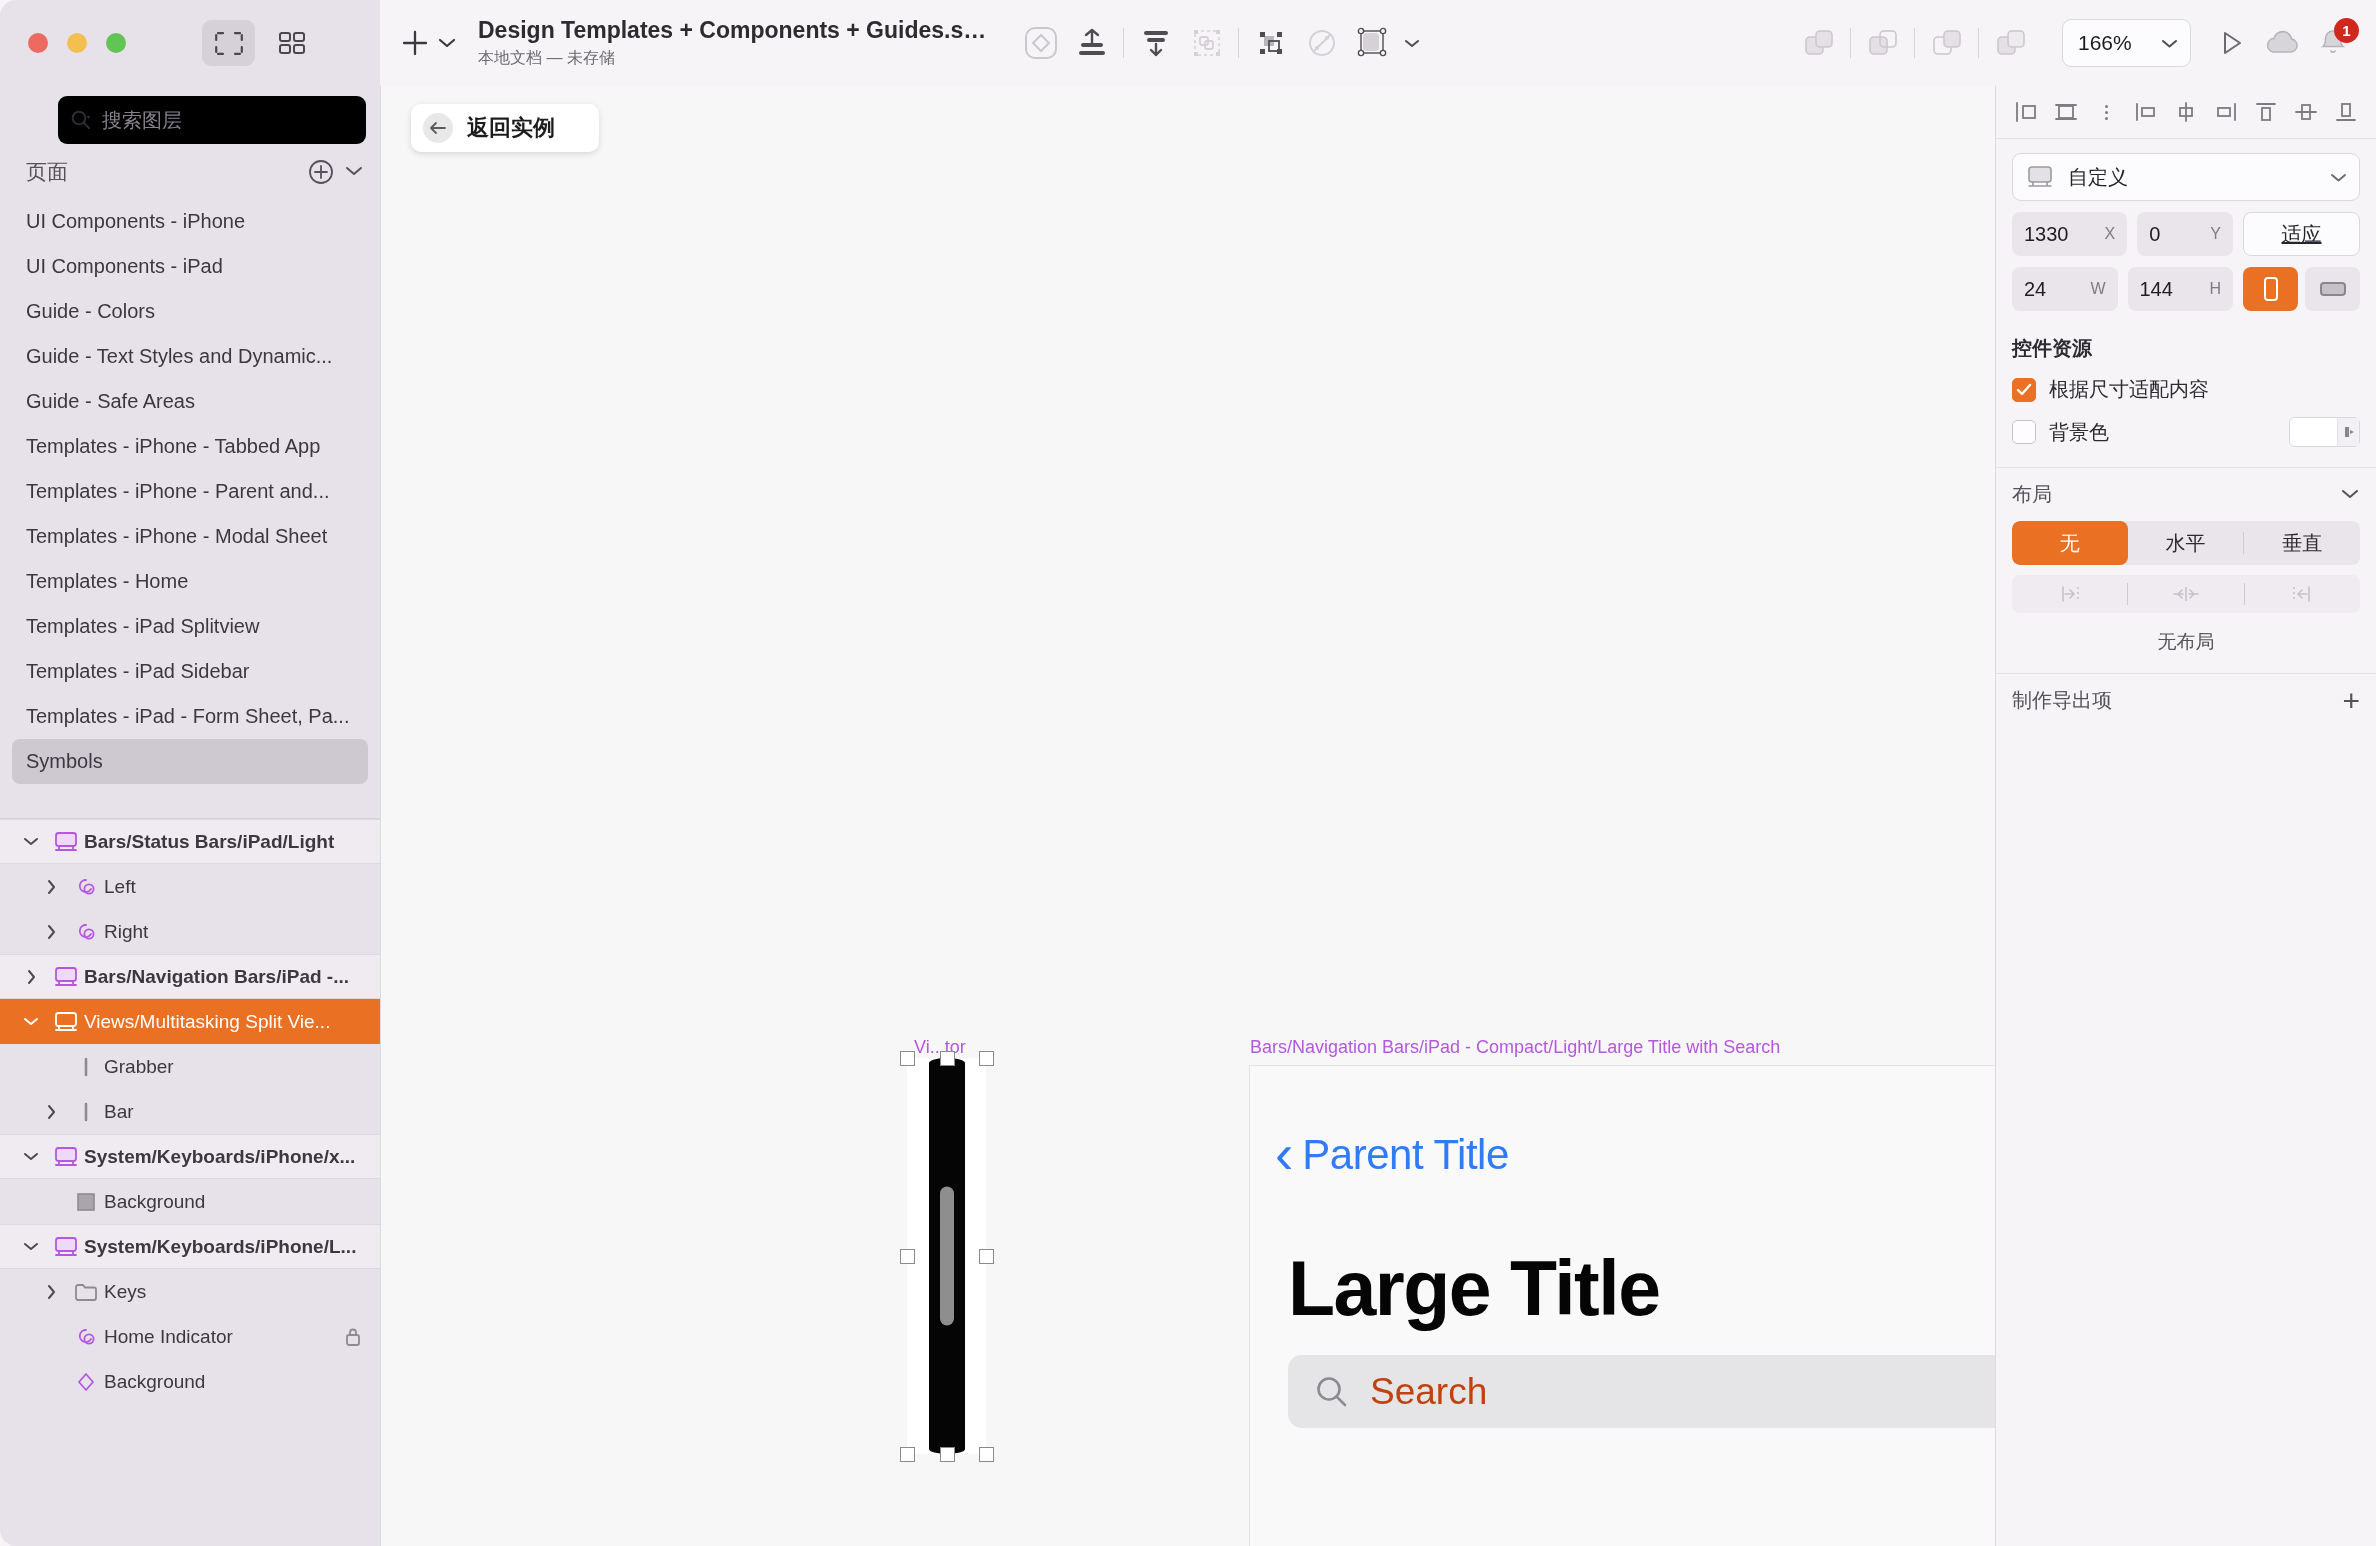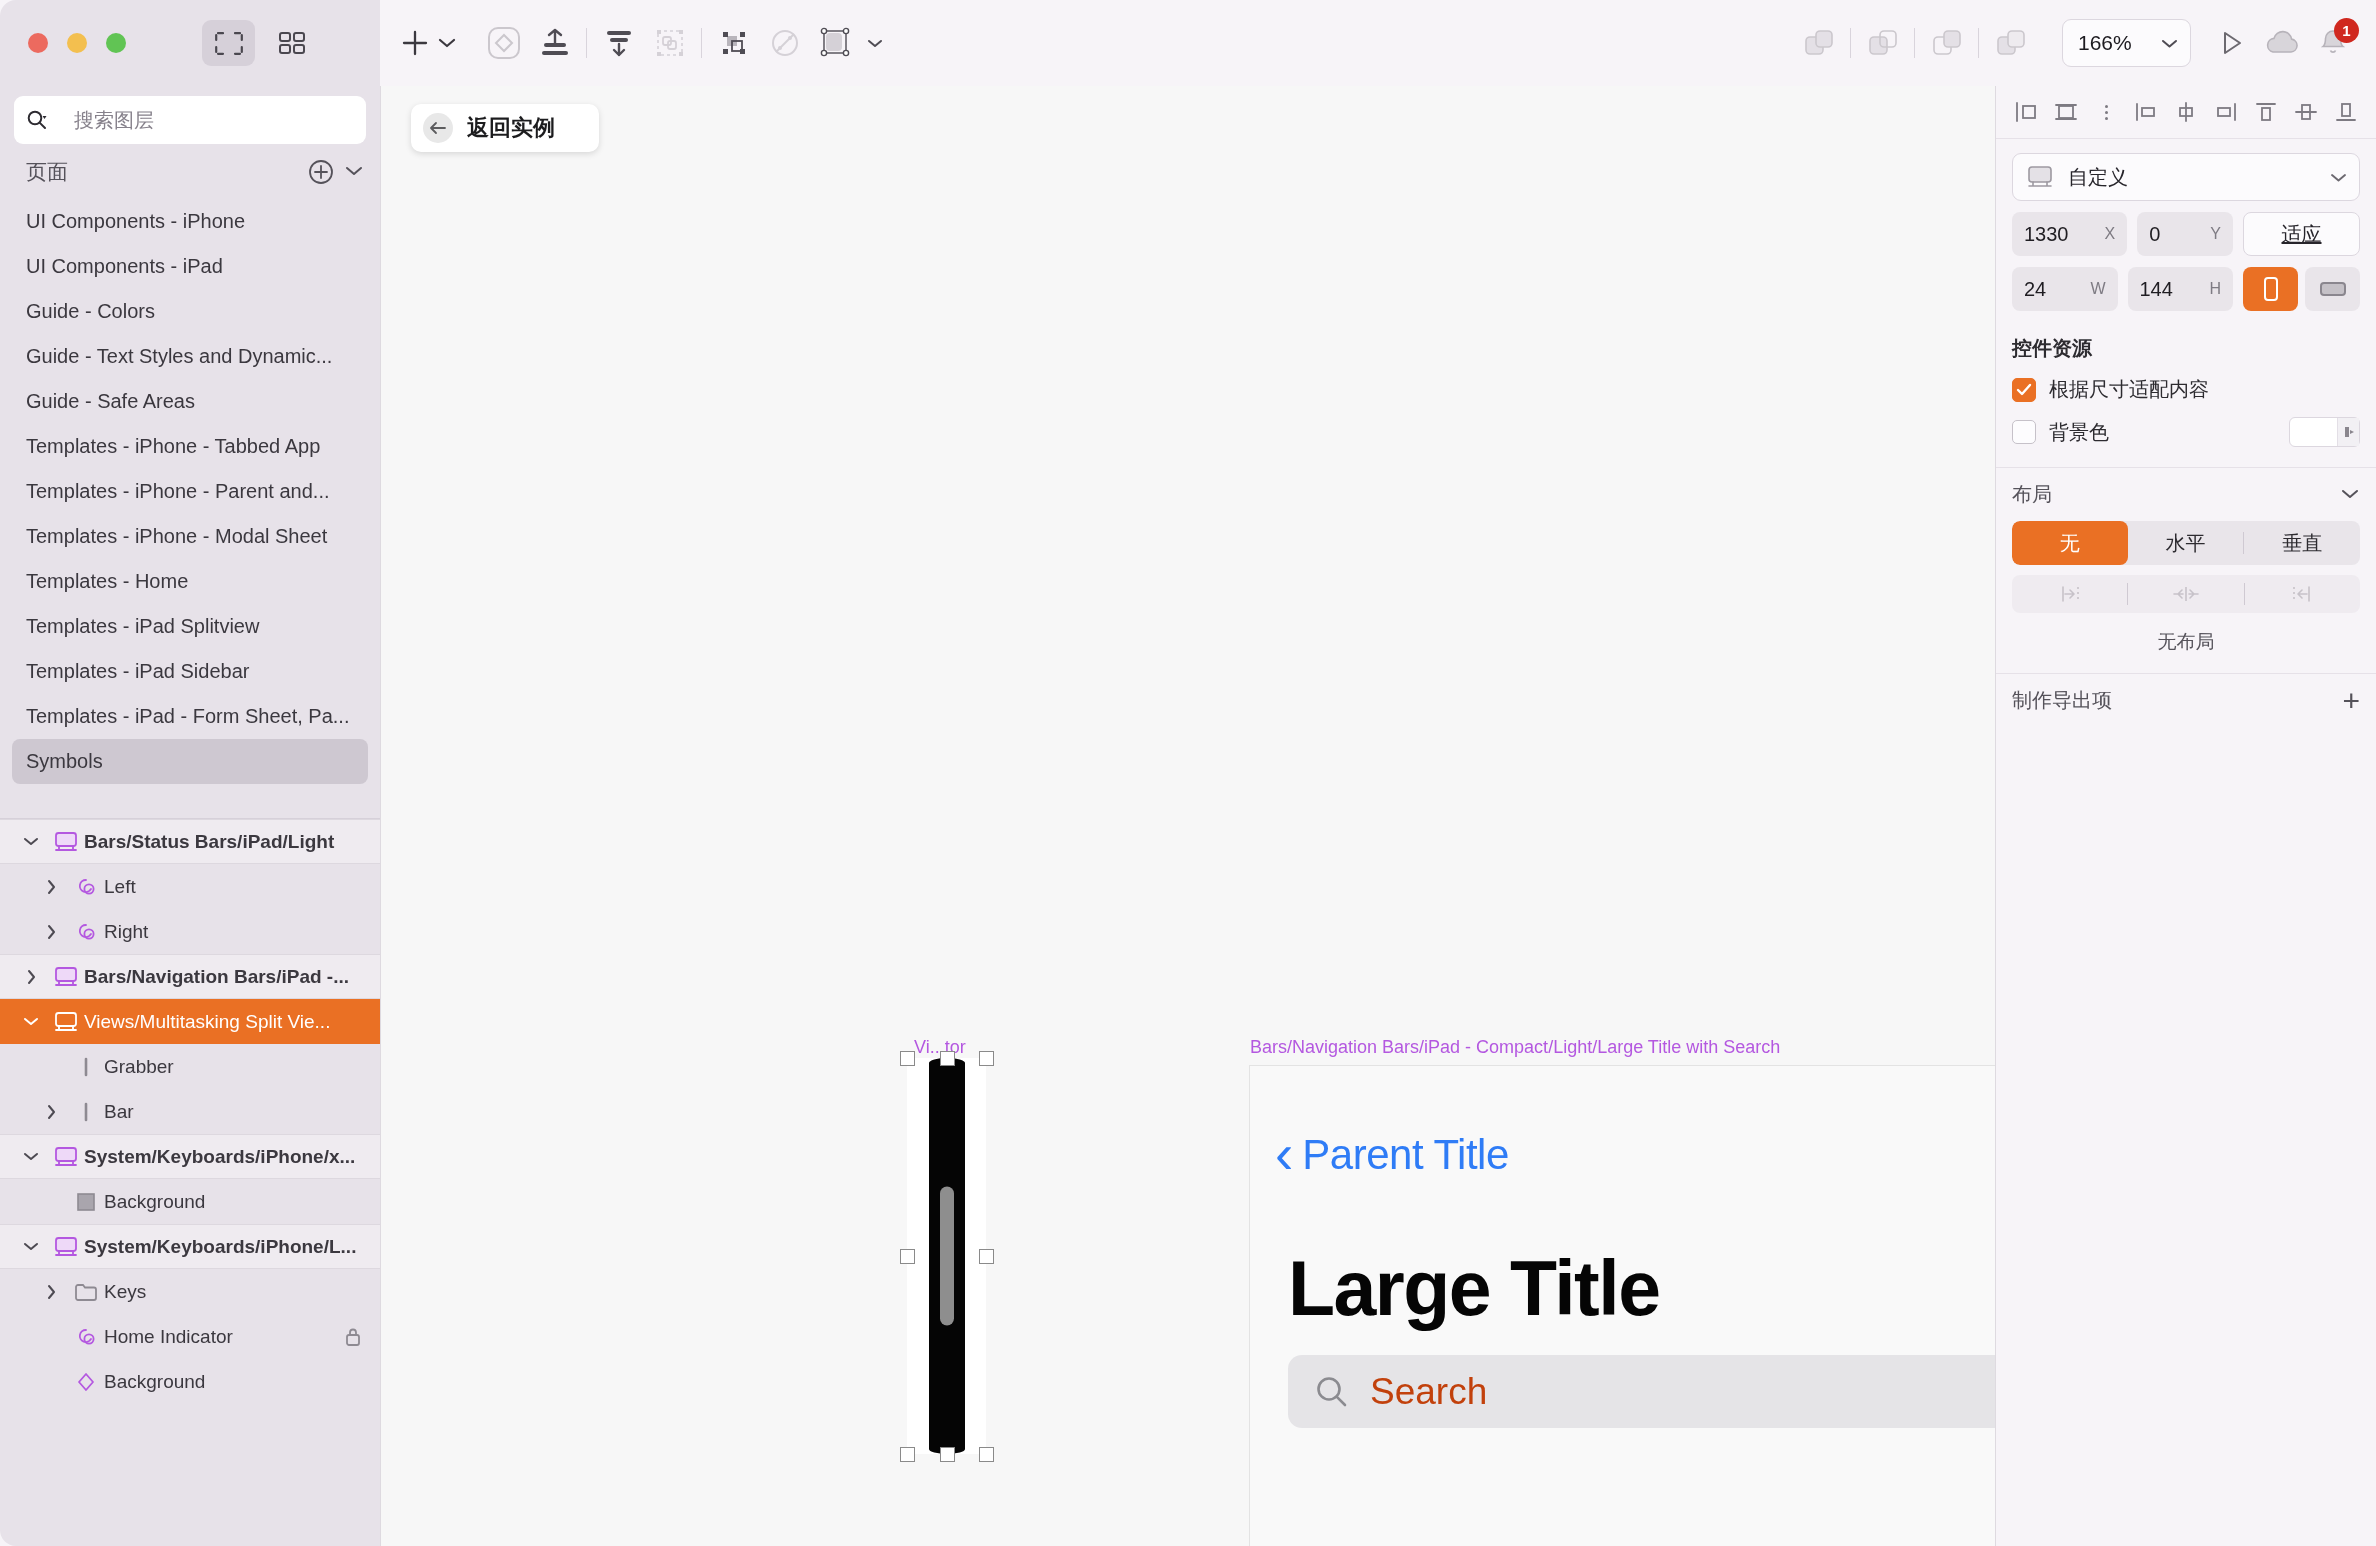--- a/index.html
+++ b/index.html
@@ -339,6 +339,10 @@
         </span>
       </div>
 
+      <div class="doc-title-box">
+        <div class="doc-title">Design Templates + Components + Guides.sk...</div>
+        <div class="doc-sub">本地文档 — 未存储</div>
+      </div>
 
       <div class="tool-icon">
         <span>

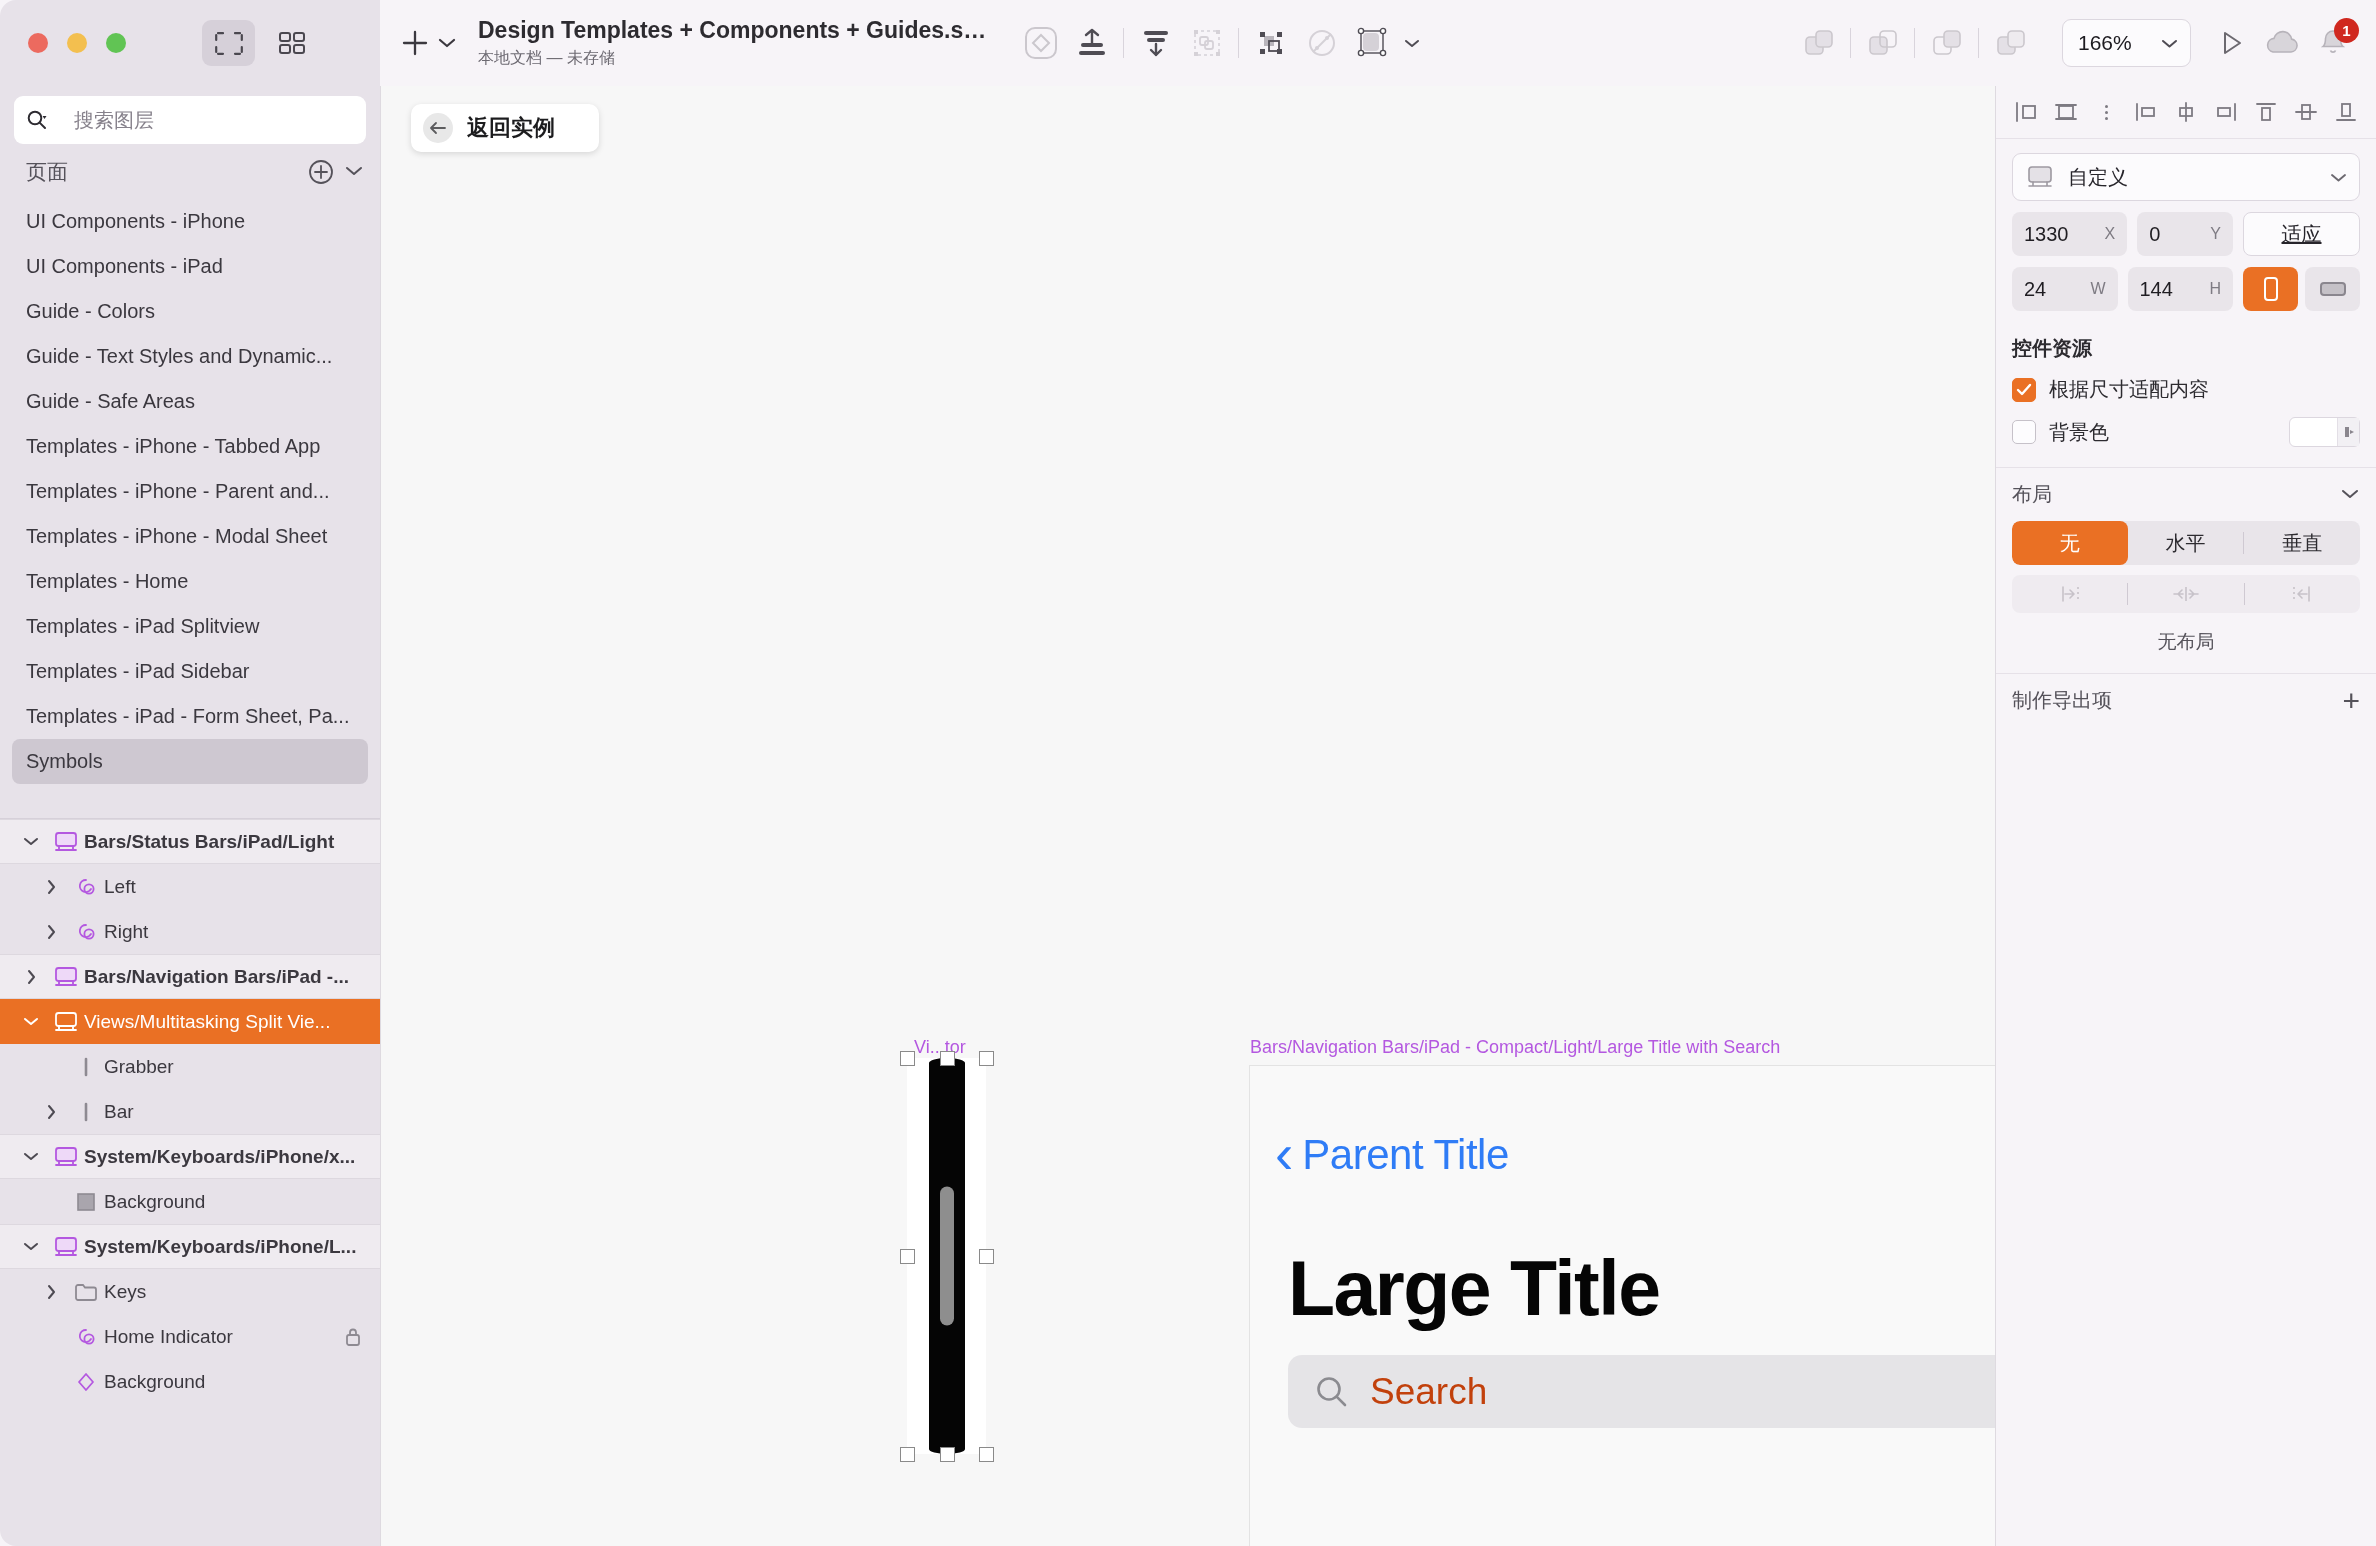--- a/index.html
+++ b/index.html
@@ -100,8 +100,8 @@
   }
   .search-row { padding: 10px 14px 0 14px; }
   .search-field {
-    height: 48px; border-radius: 9px; background: #ffffff;
-    display: flex; align-items: center; padding: 0 12px; gap: 24px;
+    height: 48px; border-radius: 9px; background: #000000;
+    display: flex; align-items: center; padding: 0 12px; gap: 8px; margin-left: 44px;
   }
   .search-ph { font-size: 20px; color: #86818b; }
   .pages-hdr {

